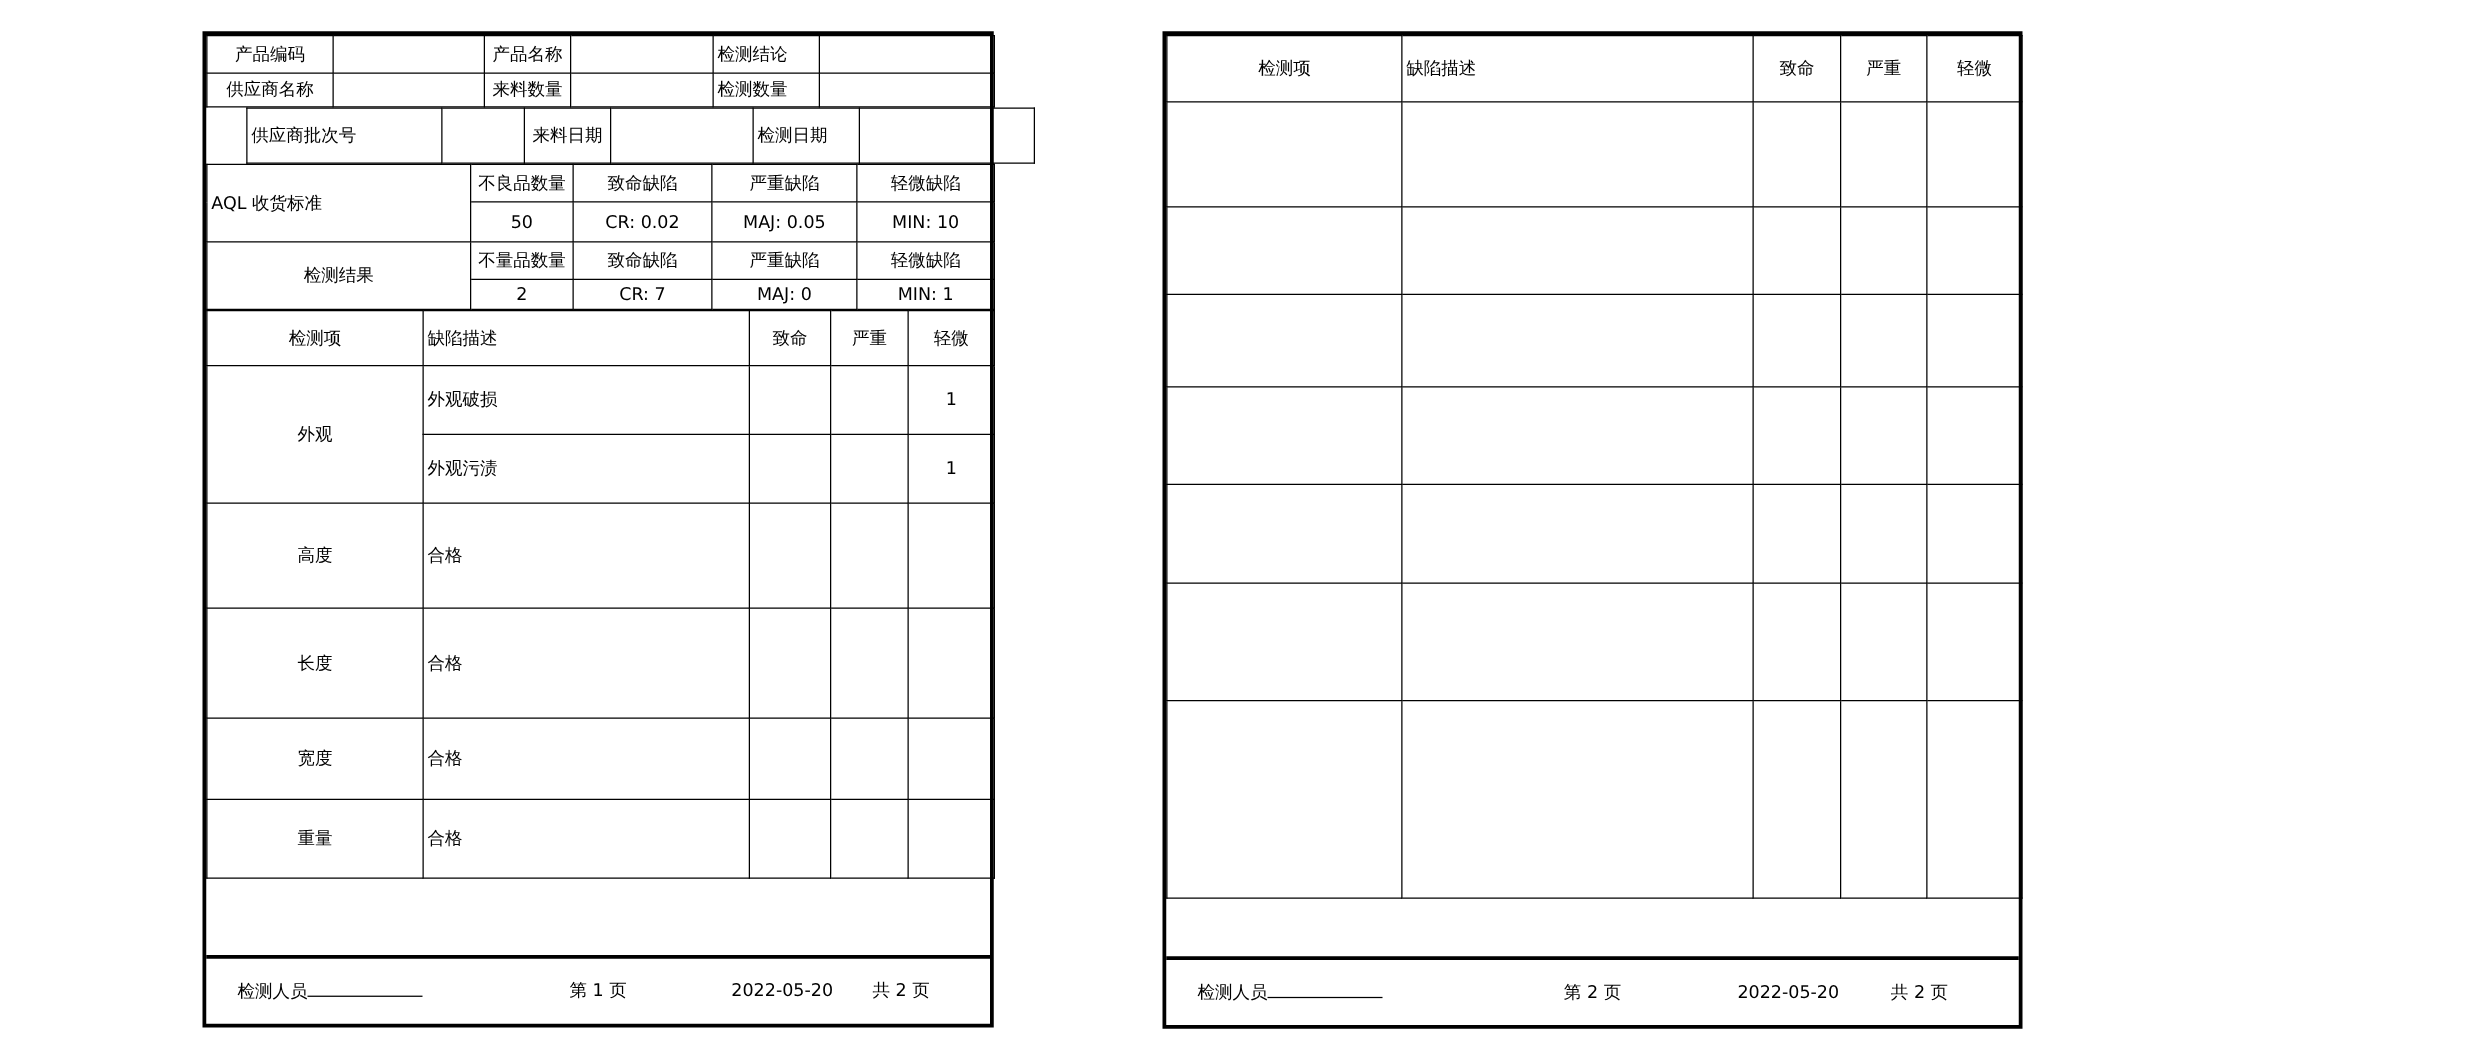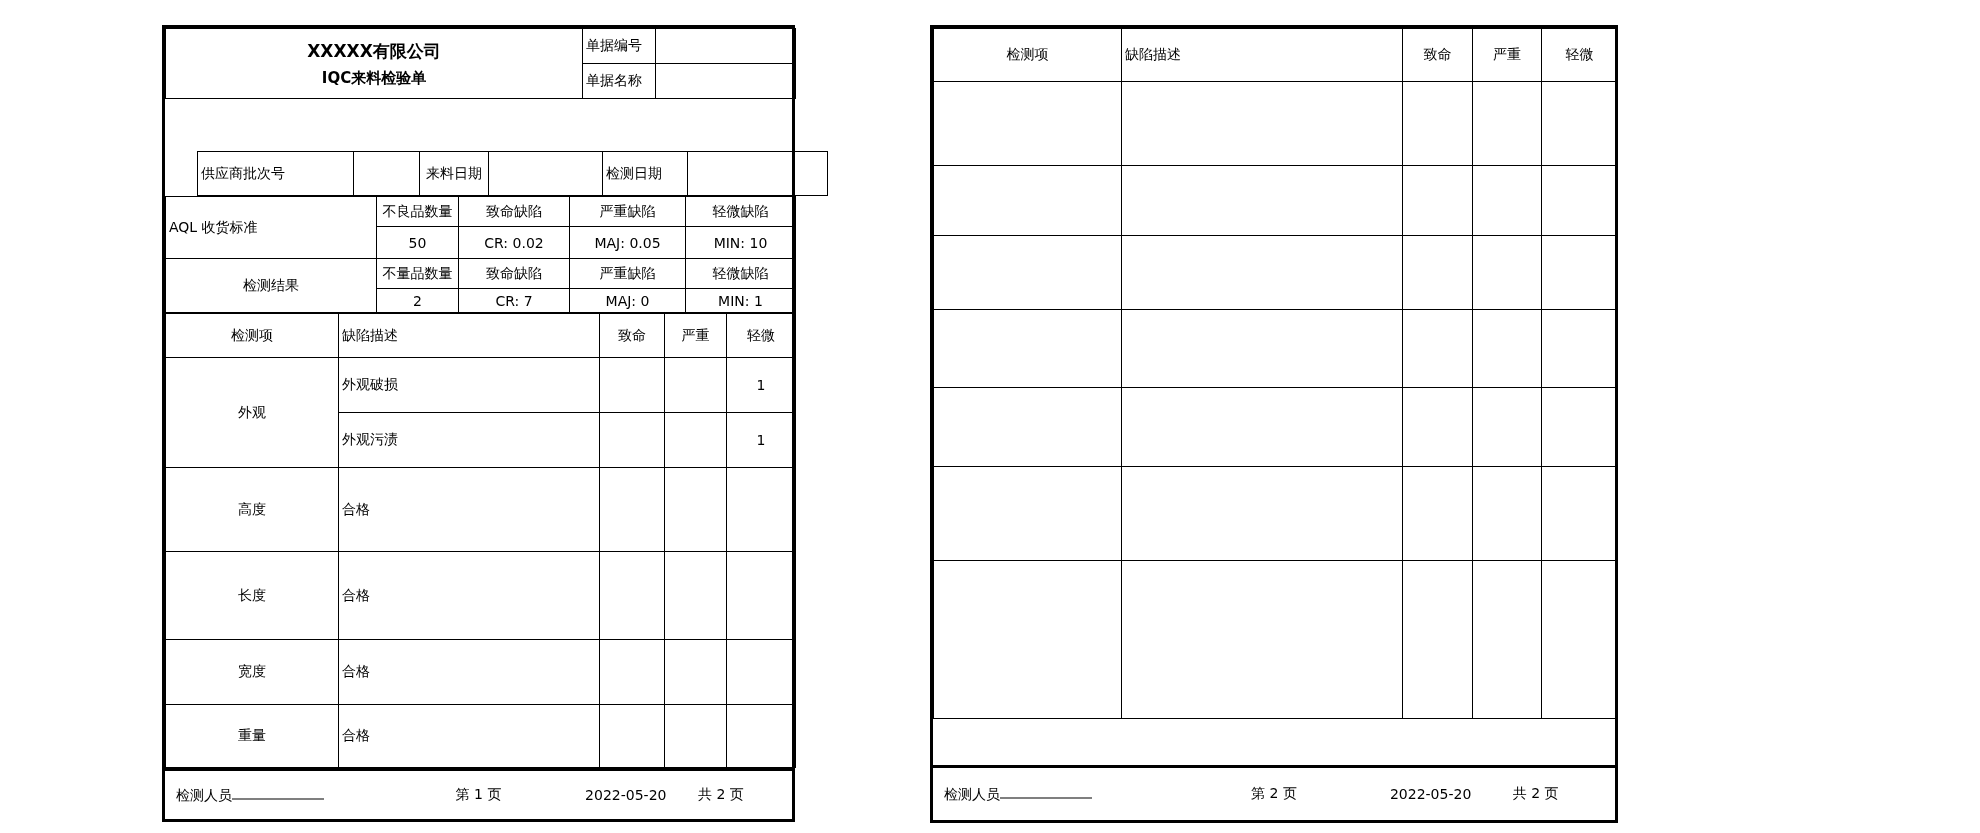--- a/index.html
+++ b/index.html
@@ -69,6 +69,14 @@
           <col style="width:140px">
         </colgroup>
       <tbody>
+          <tr style="height:30px;">
+        <td class="c">产品编码</td>
+        <td></td>
+        <td class="c">产品名称</td>
+        <td></td>
+        <td class="l">检测结论</td>
+        <td></td>
+      </tr>
     </tbody>
       </table>
 

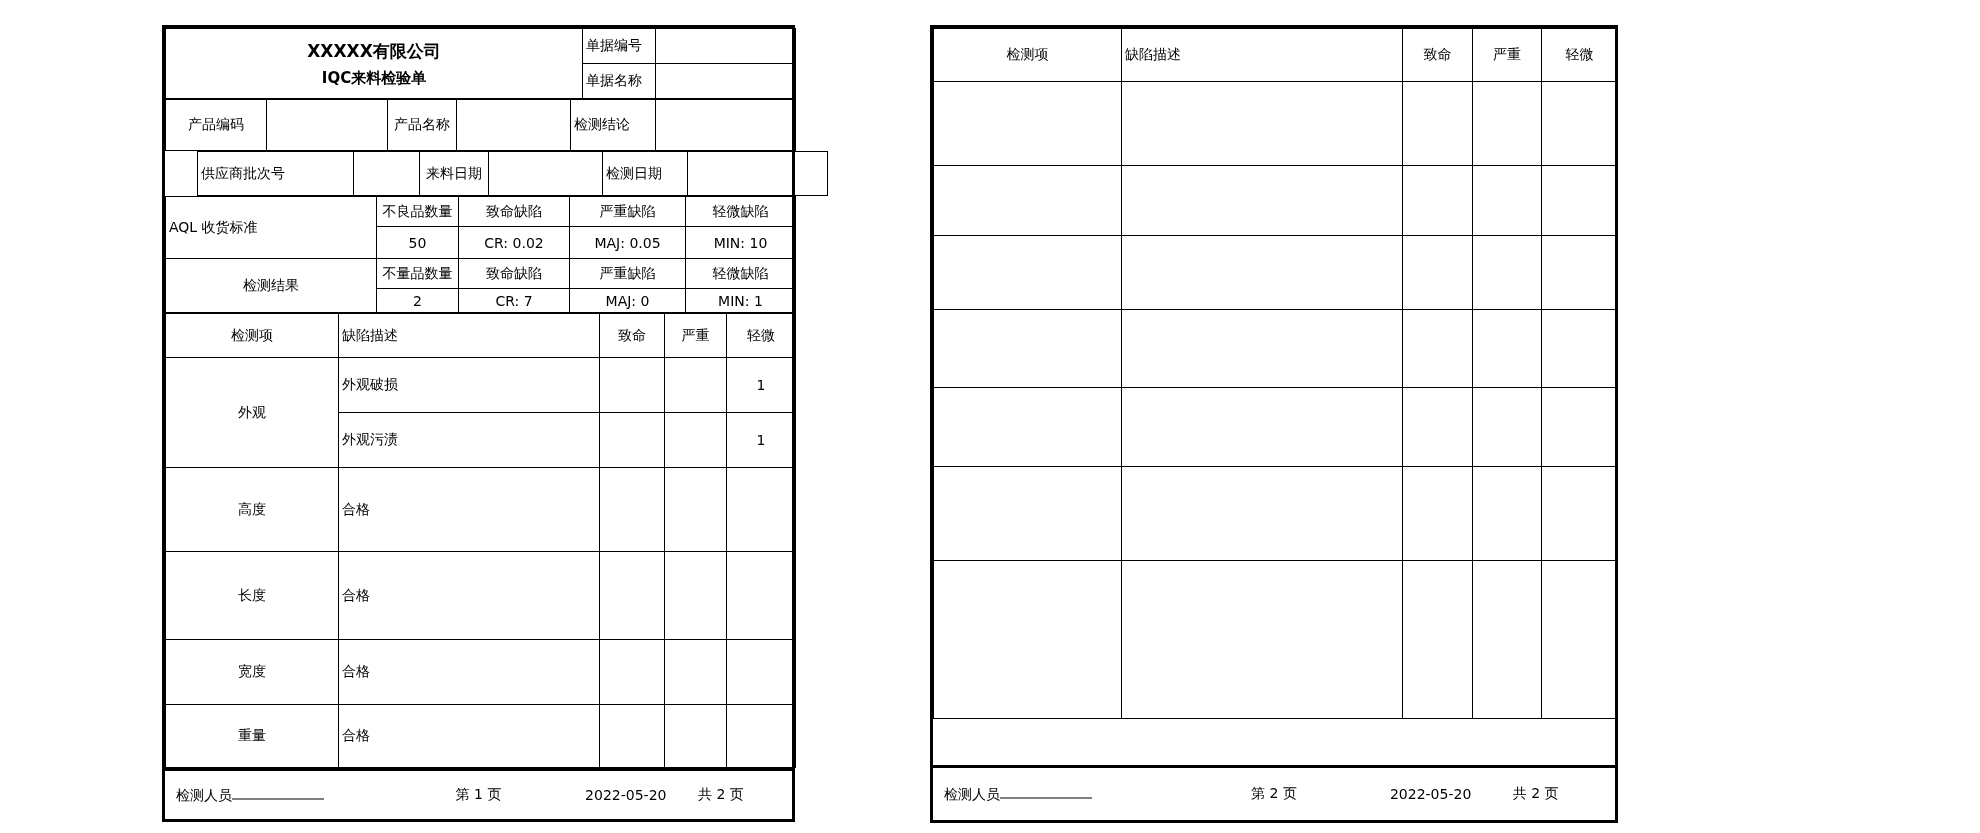--- a/index.html
+++ b/index.html
@@ -37,27 +37,6 @@
 
   <div class="page p1">
 
-    <table class="tbl" style="height:70px;">
-      <colgroup>
-          <col style="width:417px">
-          <col style="width:73px">
-          <col style="width:140px">
-        </colgroup>
-      <tbody>
-          <tr style="height:35px;">
-        <td rowspan="2" class="title-cell">
-          <div class="company">XXXXX有限公司</div>
-          <div class="formname">IQC来料检验单</div>
-        </td>
-        <td class="l">单据编号</td>
-        <td></td>
-      </tr>
-      <tr style="height:35px;">
-        <td class="l">单据名称</td>
-        <td></td>
-      </tr>
-    </tbody>
-      </table>
 
     <table class="tbl" style="height:57px;">
       <colgroup>

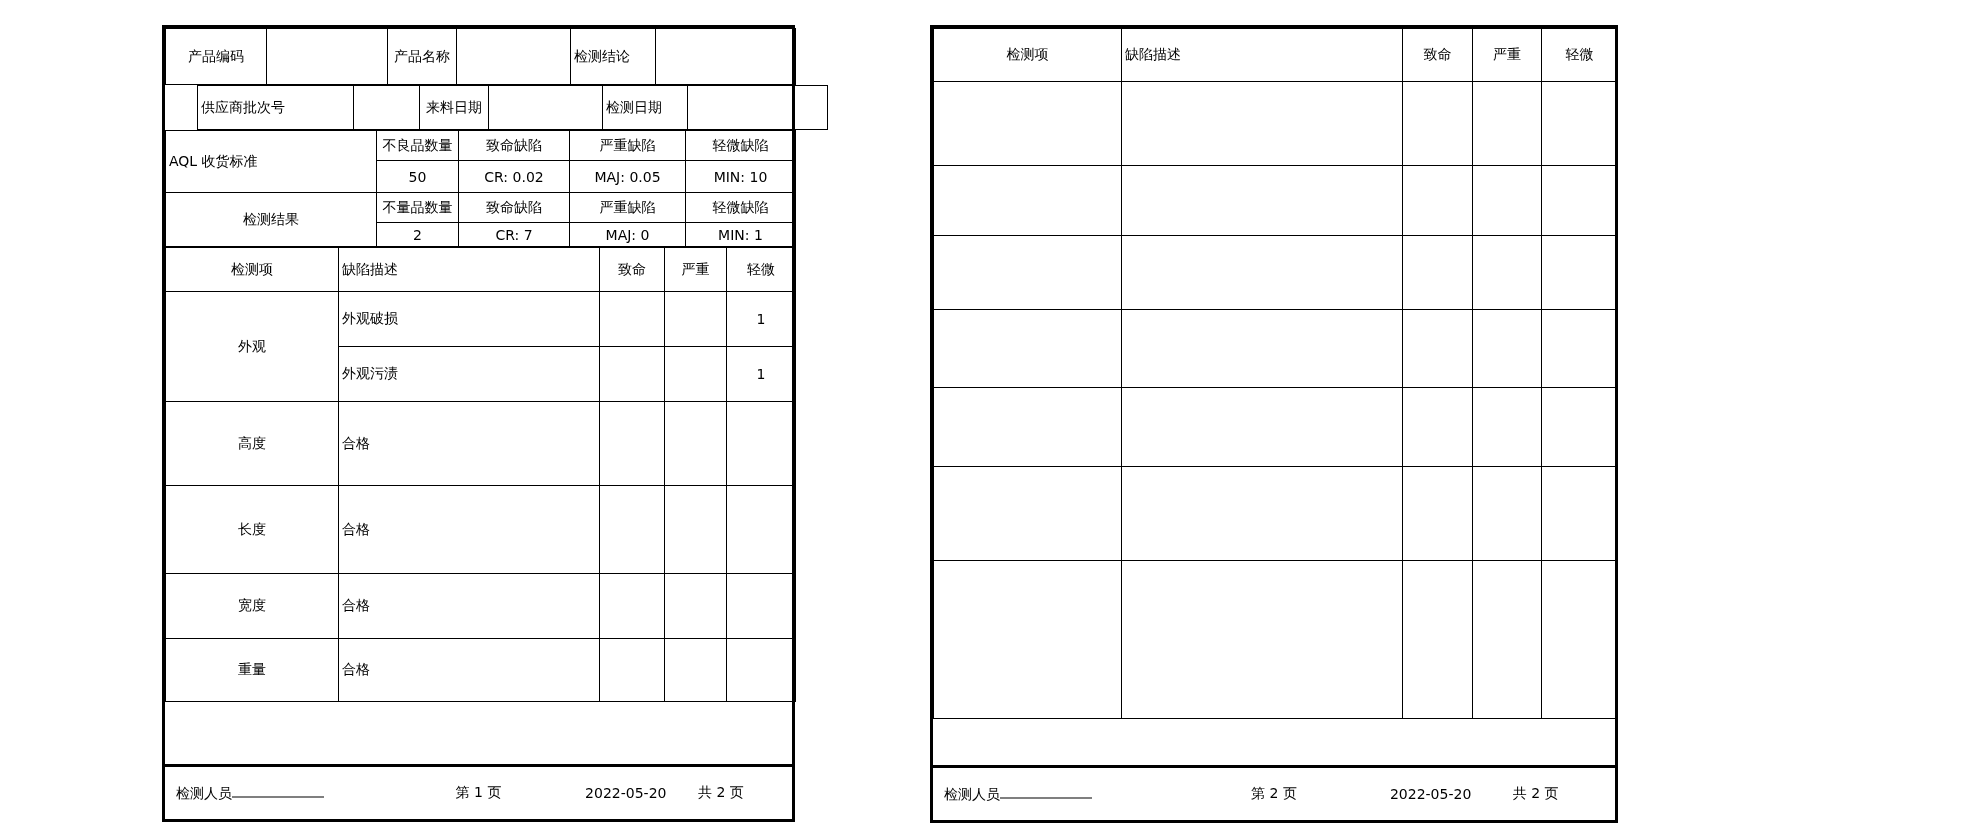--- a/index.html
+++ b/index.html
@@ -56,6 +56,14 @@
         <td class="l">检测结论</td>
         <td></td>
       </tr>
+      <tr style="height:27px;">
+        <td class="c thickb">供应商名称</td>
+        <td class="thickb"></td>
+        <td class="c thickb">来料数量</td>
+        <td class="thickb"></td>
+        <td class="l thickb">检测数量</td>
+        <td class="thickb"></td>
+      </tr>
     </tbody>
       </table>
 

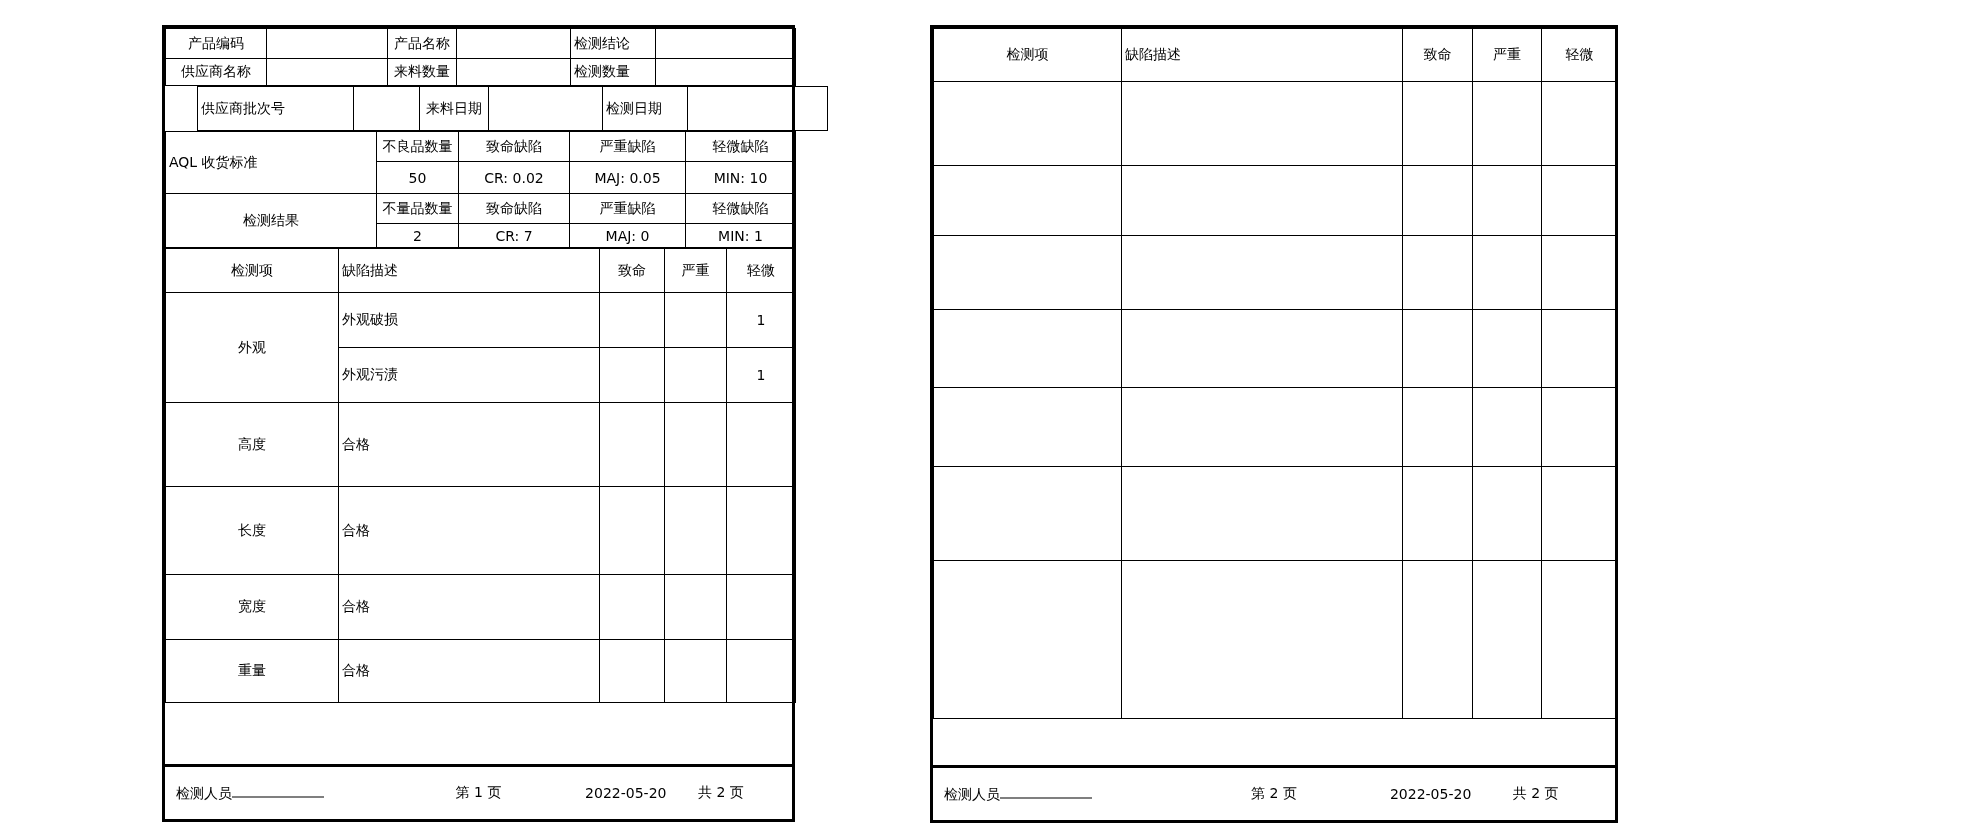--- a/index.html
+++ b/index.html
@@ -23,7 +23,7 @@
   .footer{position:relative;border-top:3px solid #000;height:52px;margin-top:auto;
           font-size:14px;}
   .footer span{position:absolute;top:50%;transform:translateY(-50%);white-space:nowrap;}
-  .f-inspector{left:11px;font-family:Liberation Mono, monospace;}
+  .f-inspector{left:25px;font-family:Liberation Mono, monospace;}
   .f-page{left:50%;transform:translate(-50%,-50%) !important;text-align:center;}
   .f-date{left:67%;}
   .f-total{left:85%;}

